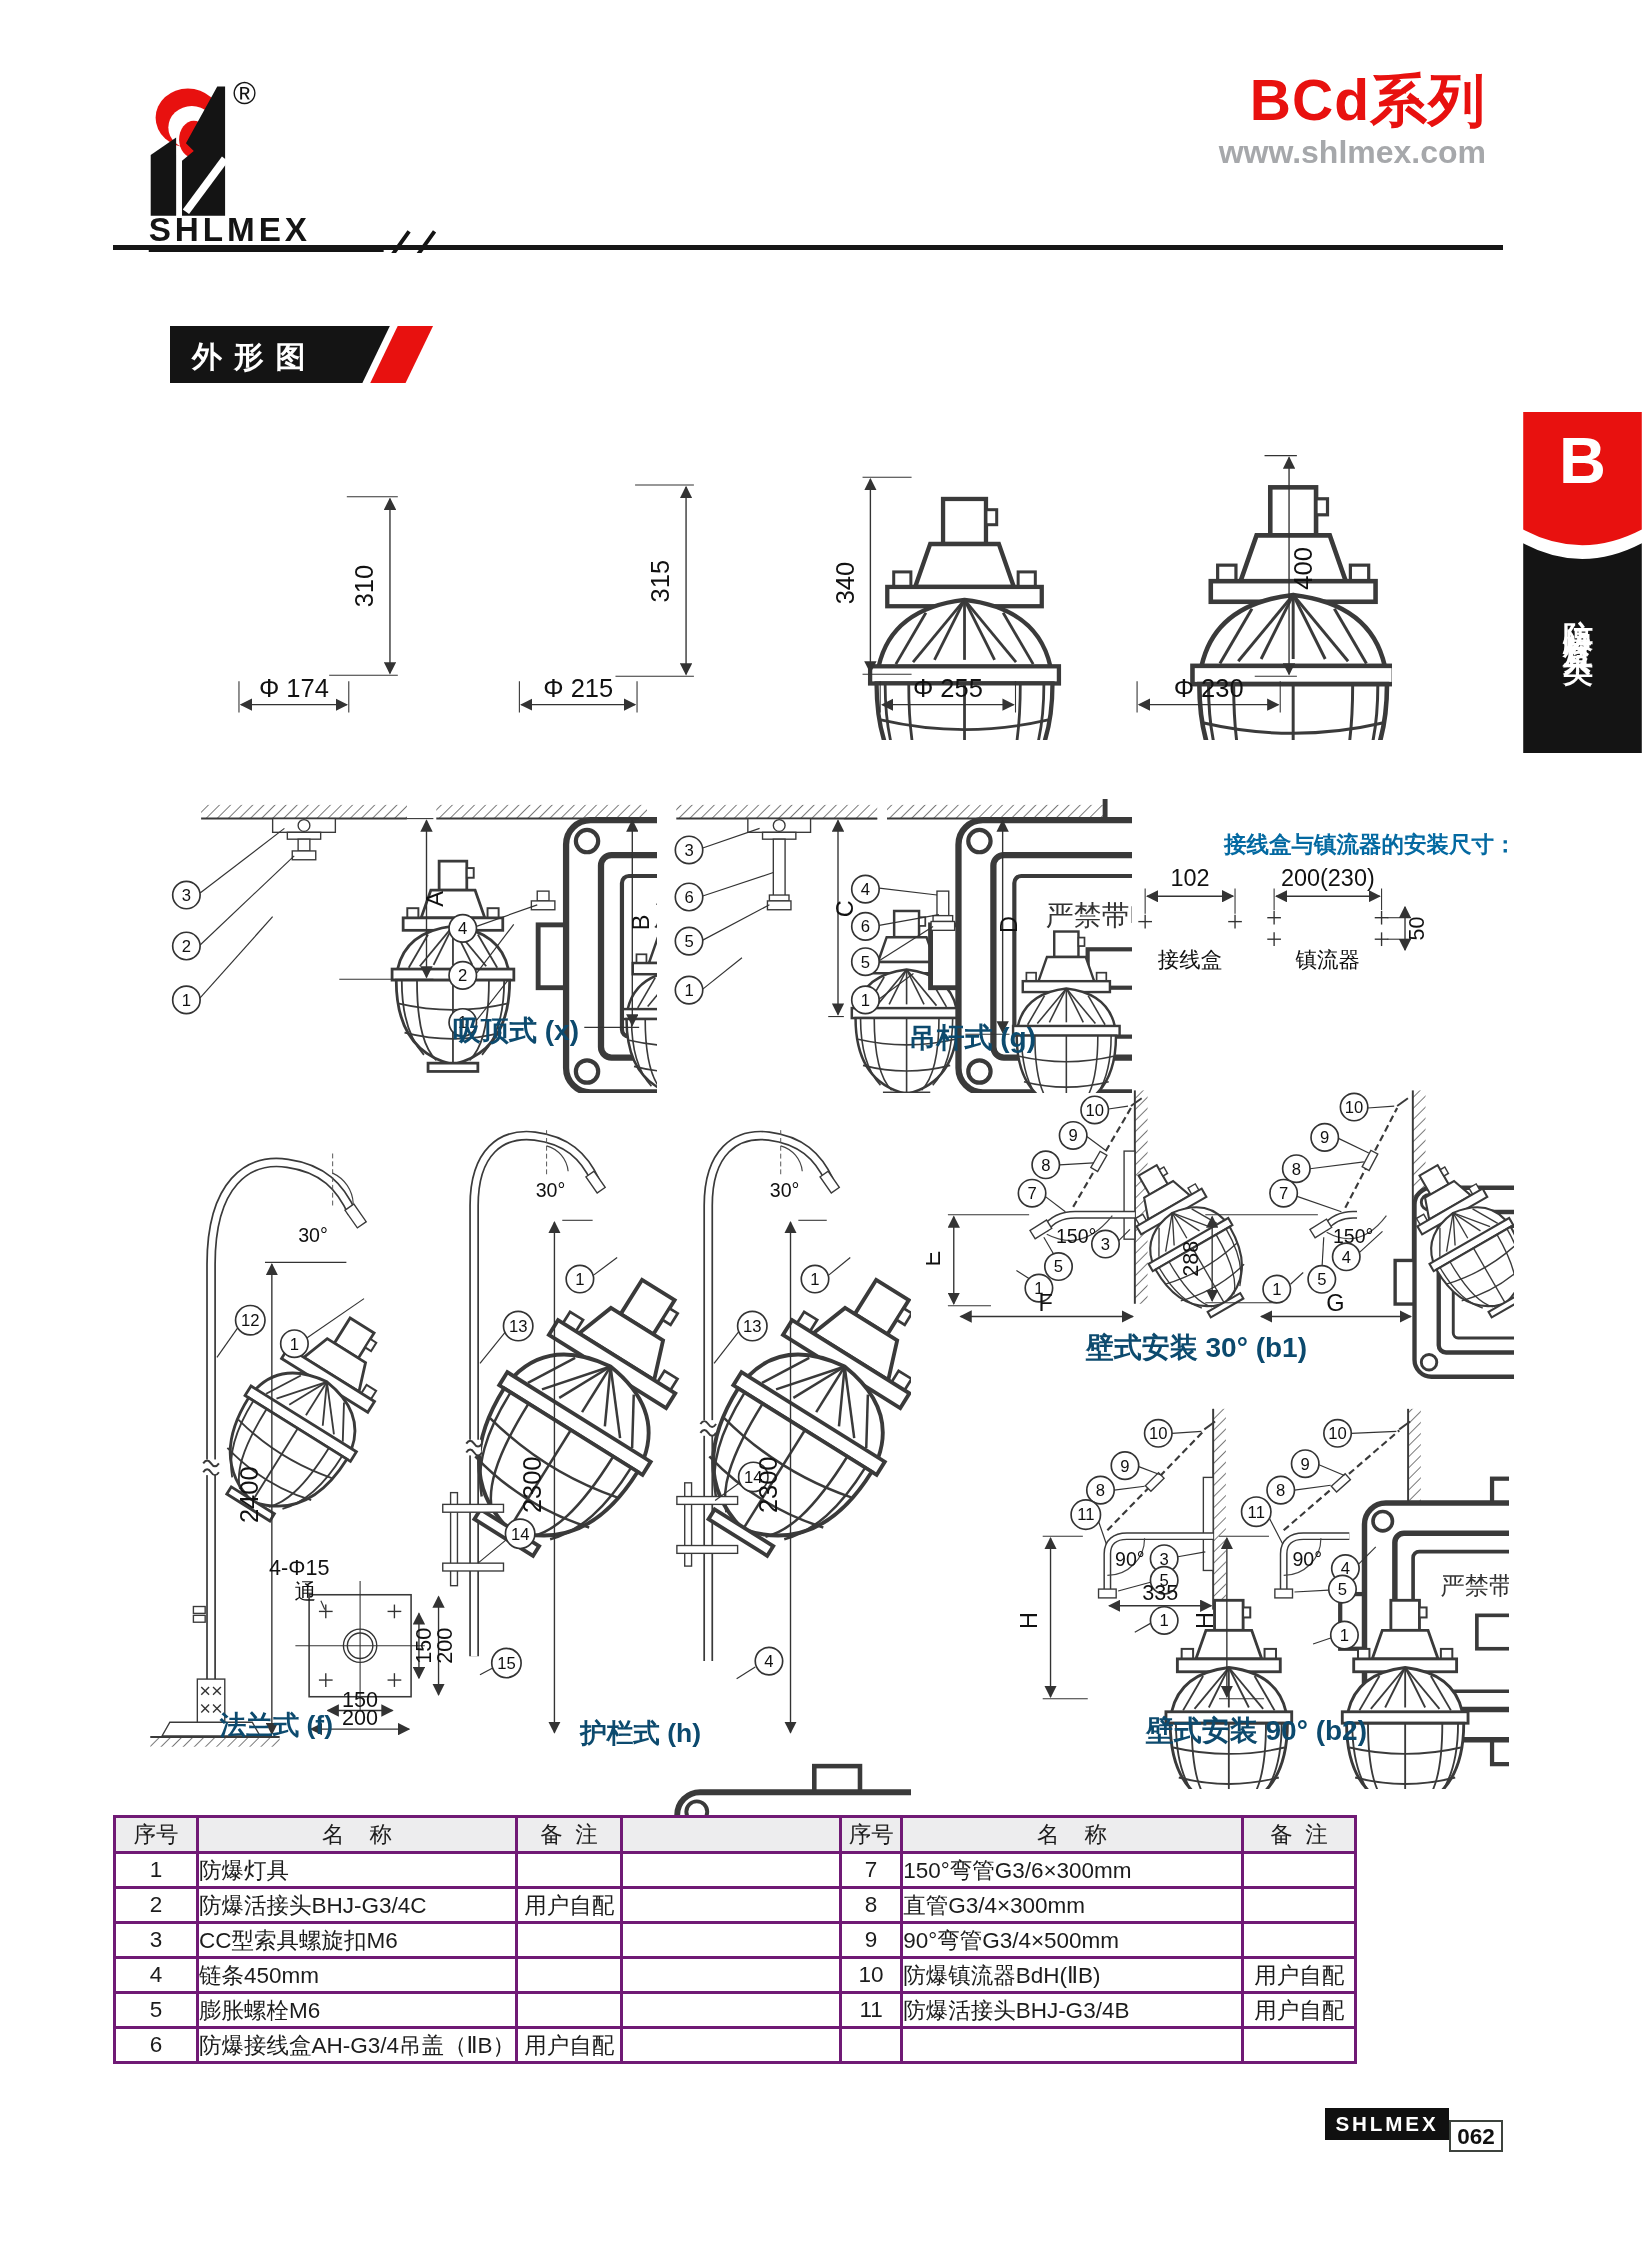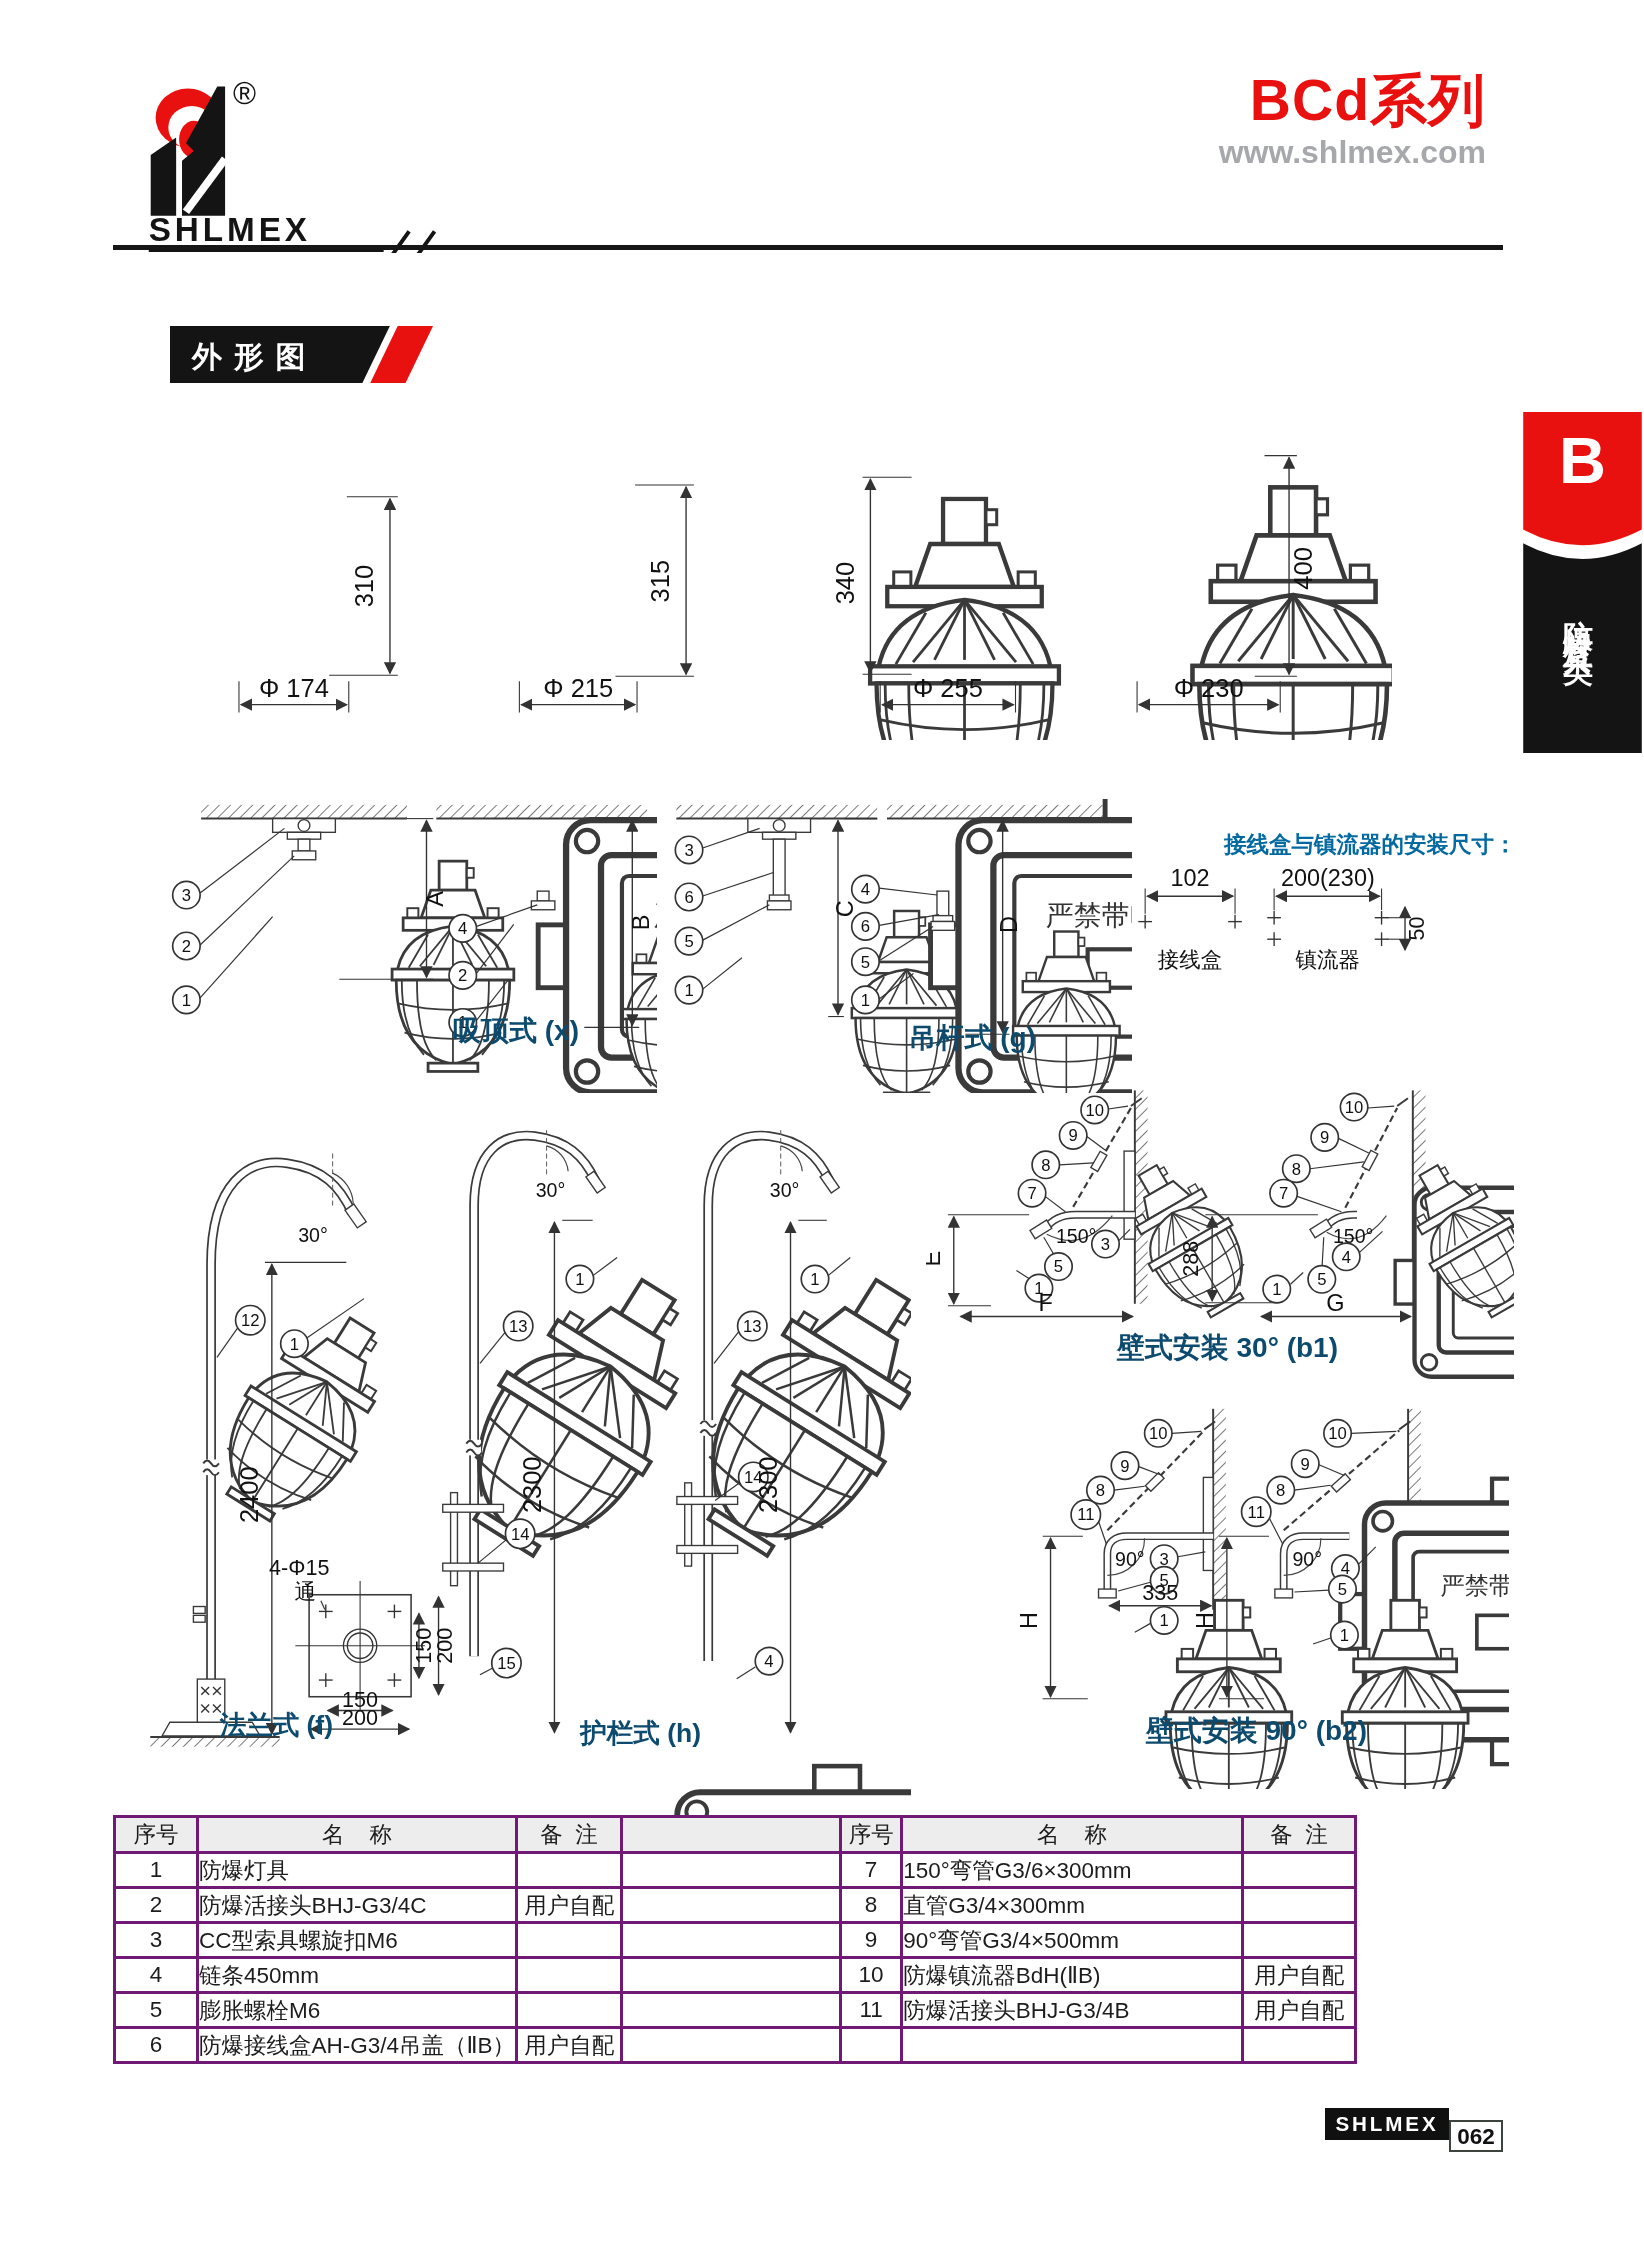--- a/index.html
+++ b/index.html
@@ -626,7 +626,7 @@
     <line class="dim" x1="342" y1="259" x2="495" y2="259" marker-start="url(#ma)" marker-end="url(#ma)"></line>
     <text class="dimm" x="418" y="253">G</text>
   </svg>
-  <div class="cap" style="left:1034px;top:1329px;width:304px;">壁式安装 30° (b1)</div>
+  <div class="cap" style="left:1003px;top:1329px;width:304px;">壁式安装 30° (b1)</div>
 
   <svg class="abs" style="left:980px;top:1397px;" width="529" height="392" viewBox="0 0 540 400">
 

